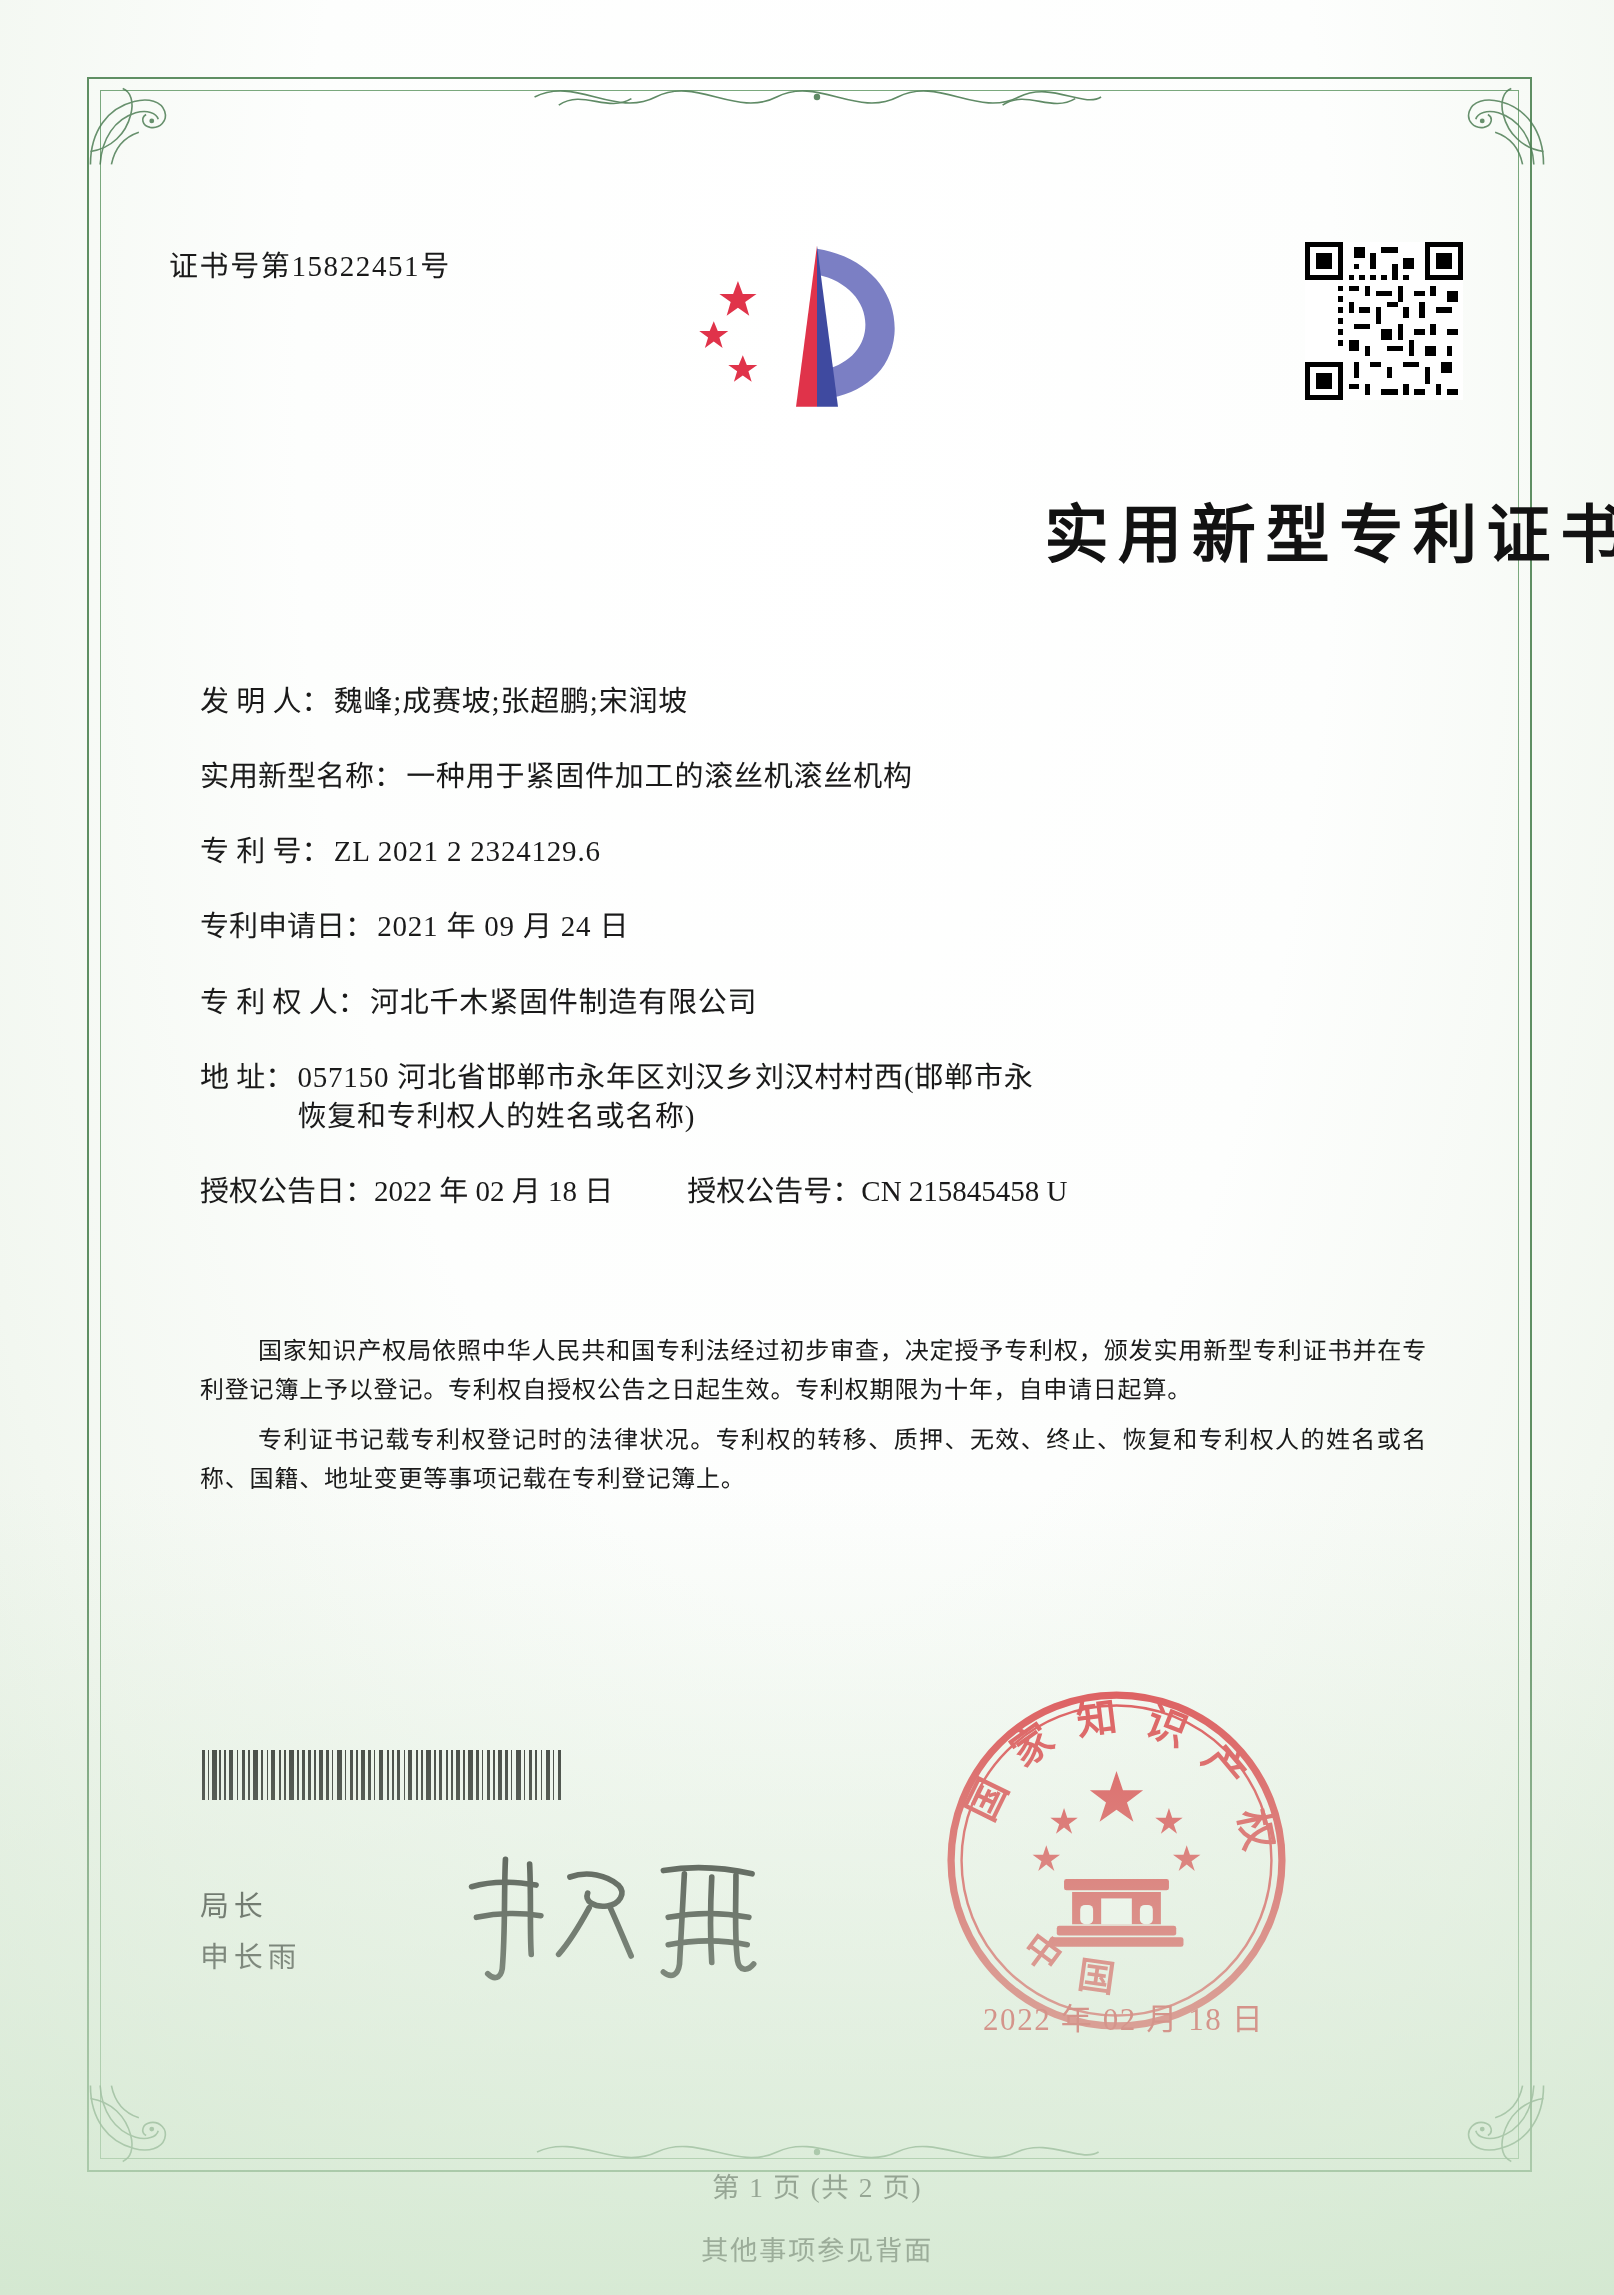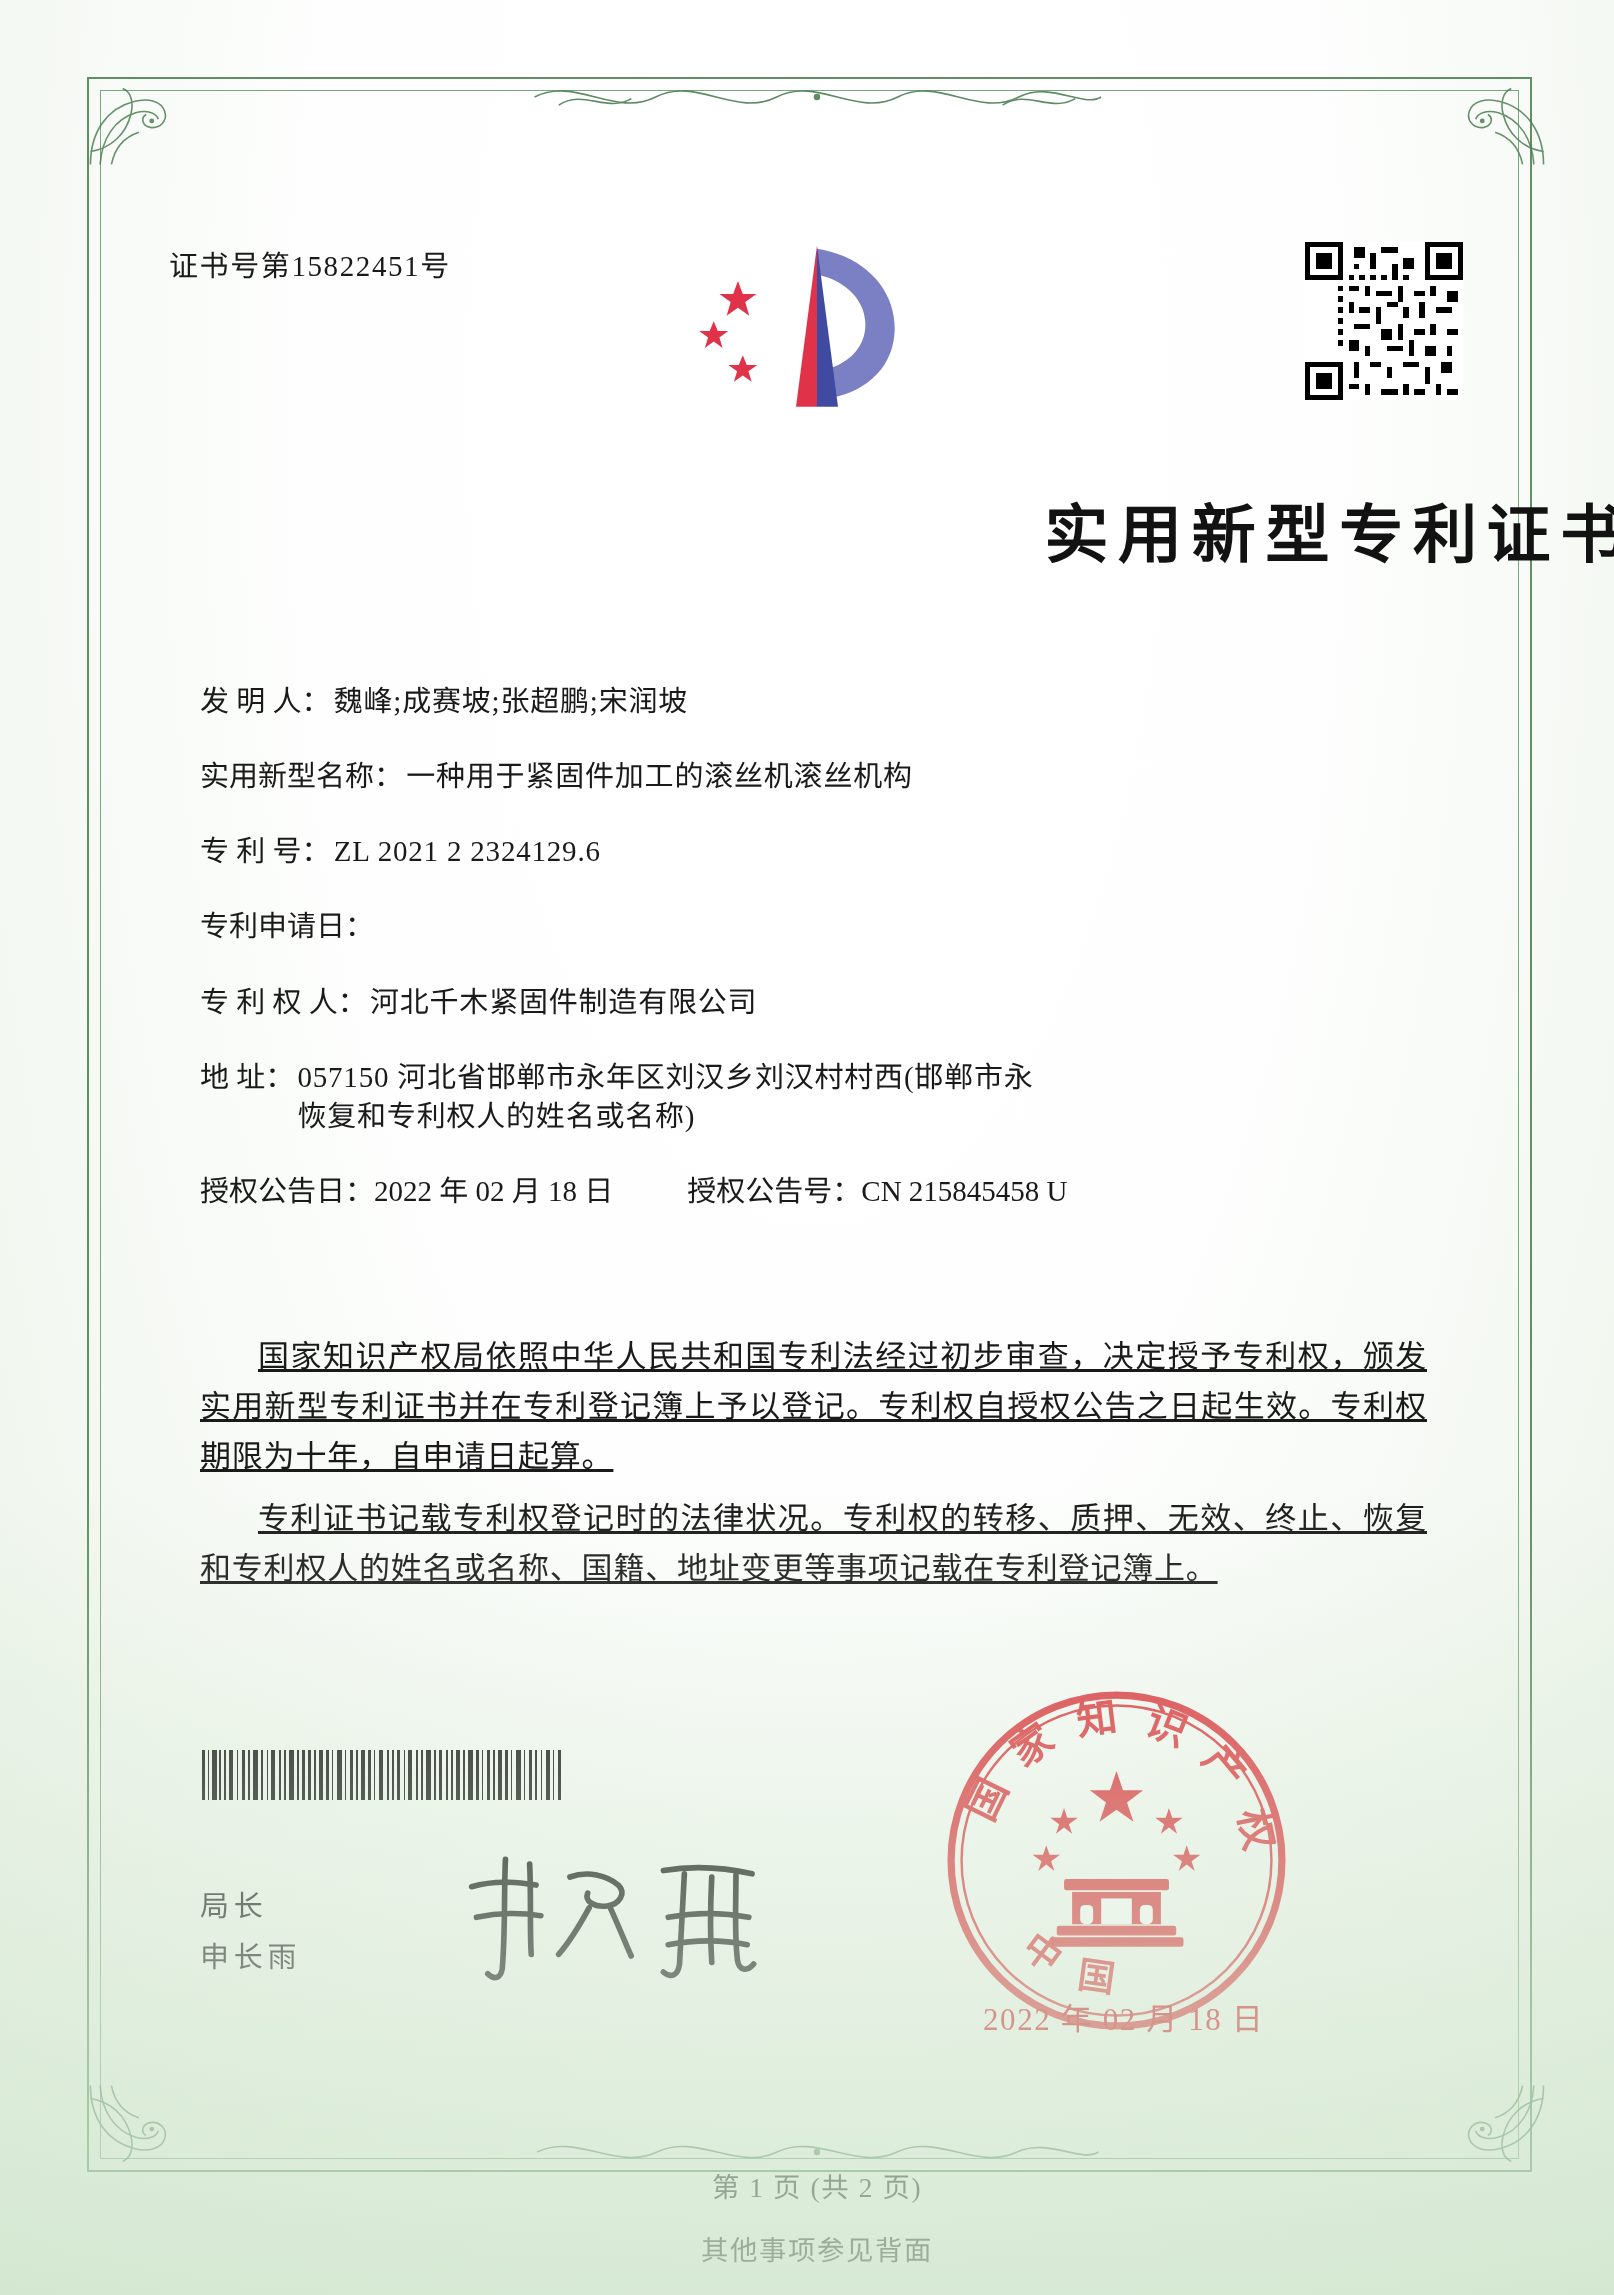--- a/index.html
+++ b/index.html
@@ -418,6 +418,7 @@
 
     <div class="field">
       <span class="lbl">专利申请日：</span>
+      <span class="val">2021 年 09 月 24 日</span>
     </div>
 
     <div class="field">

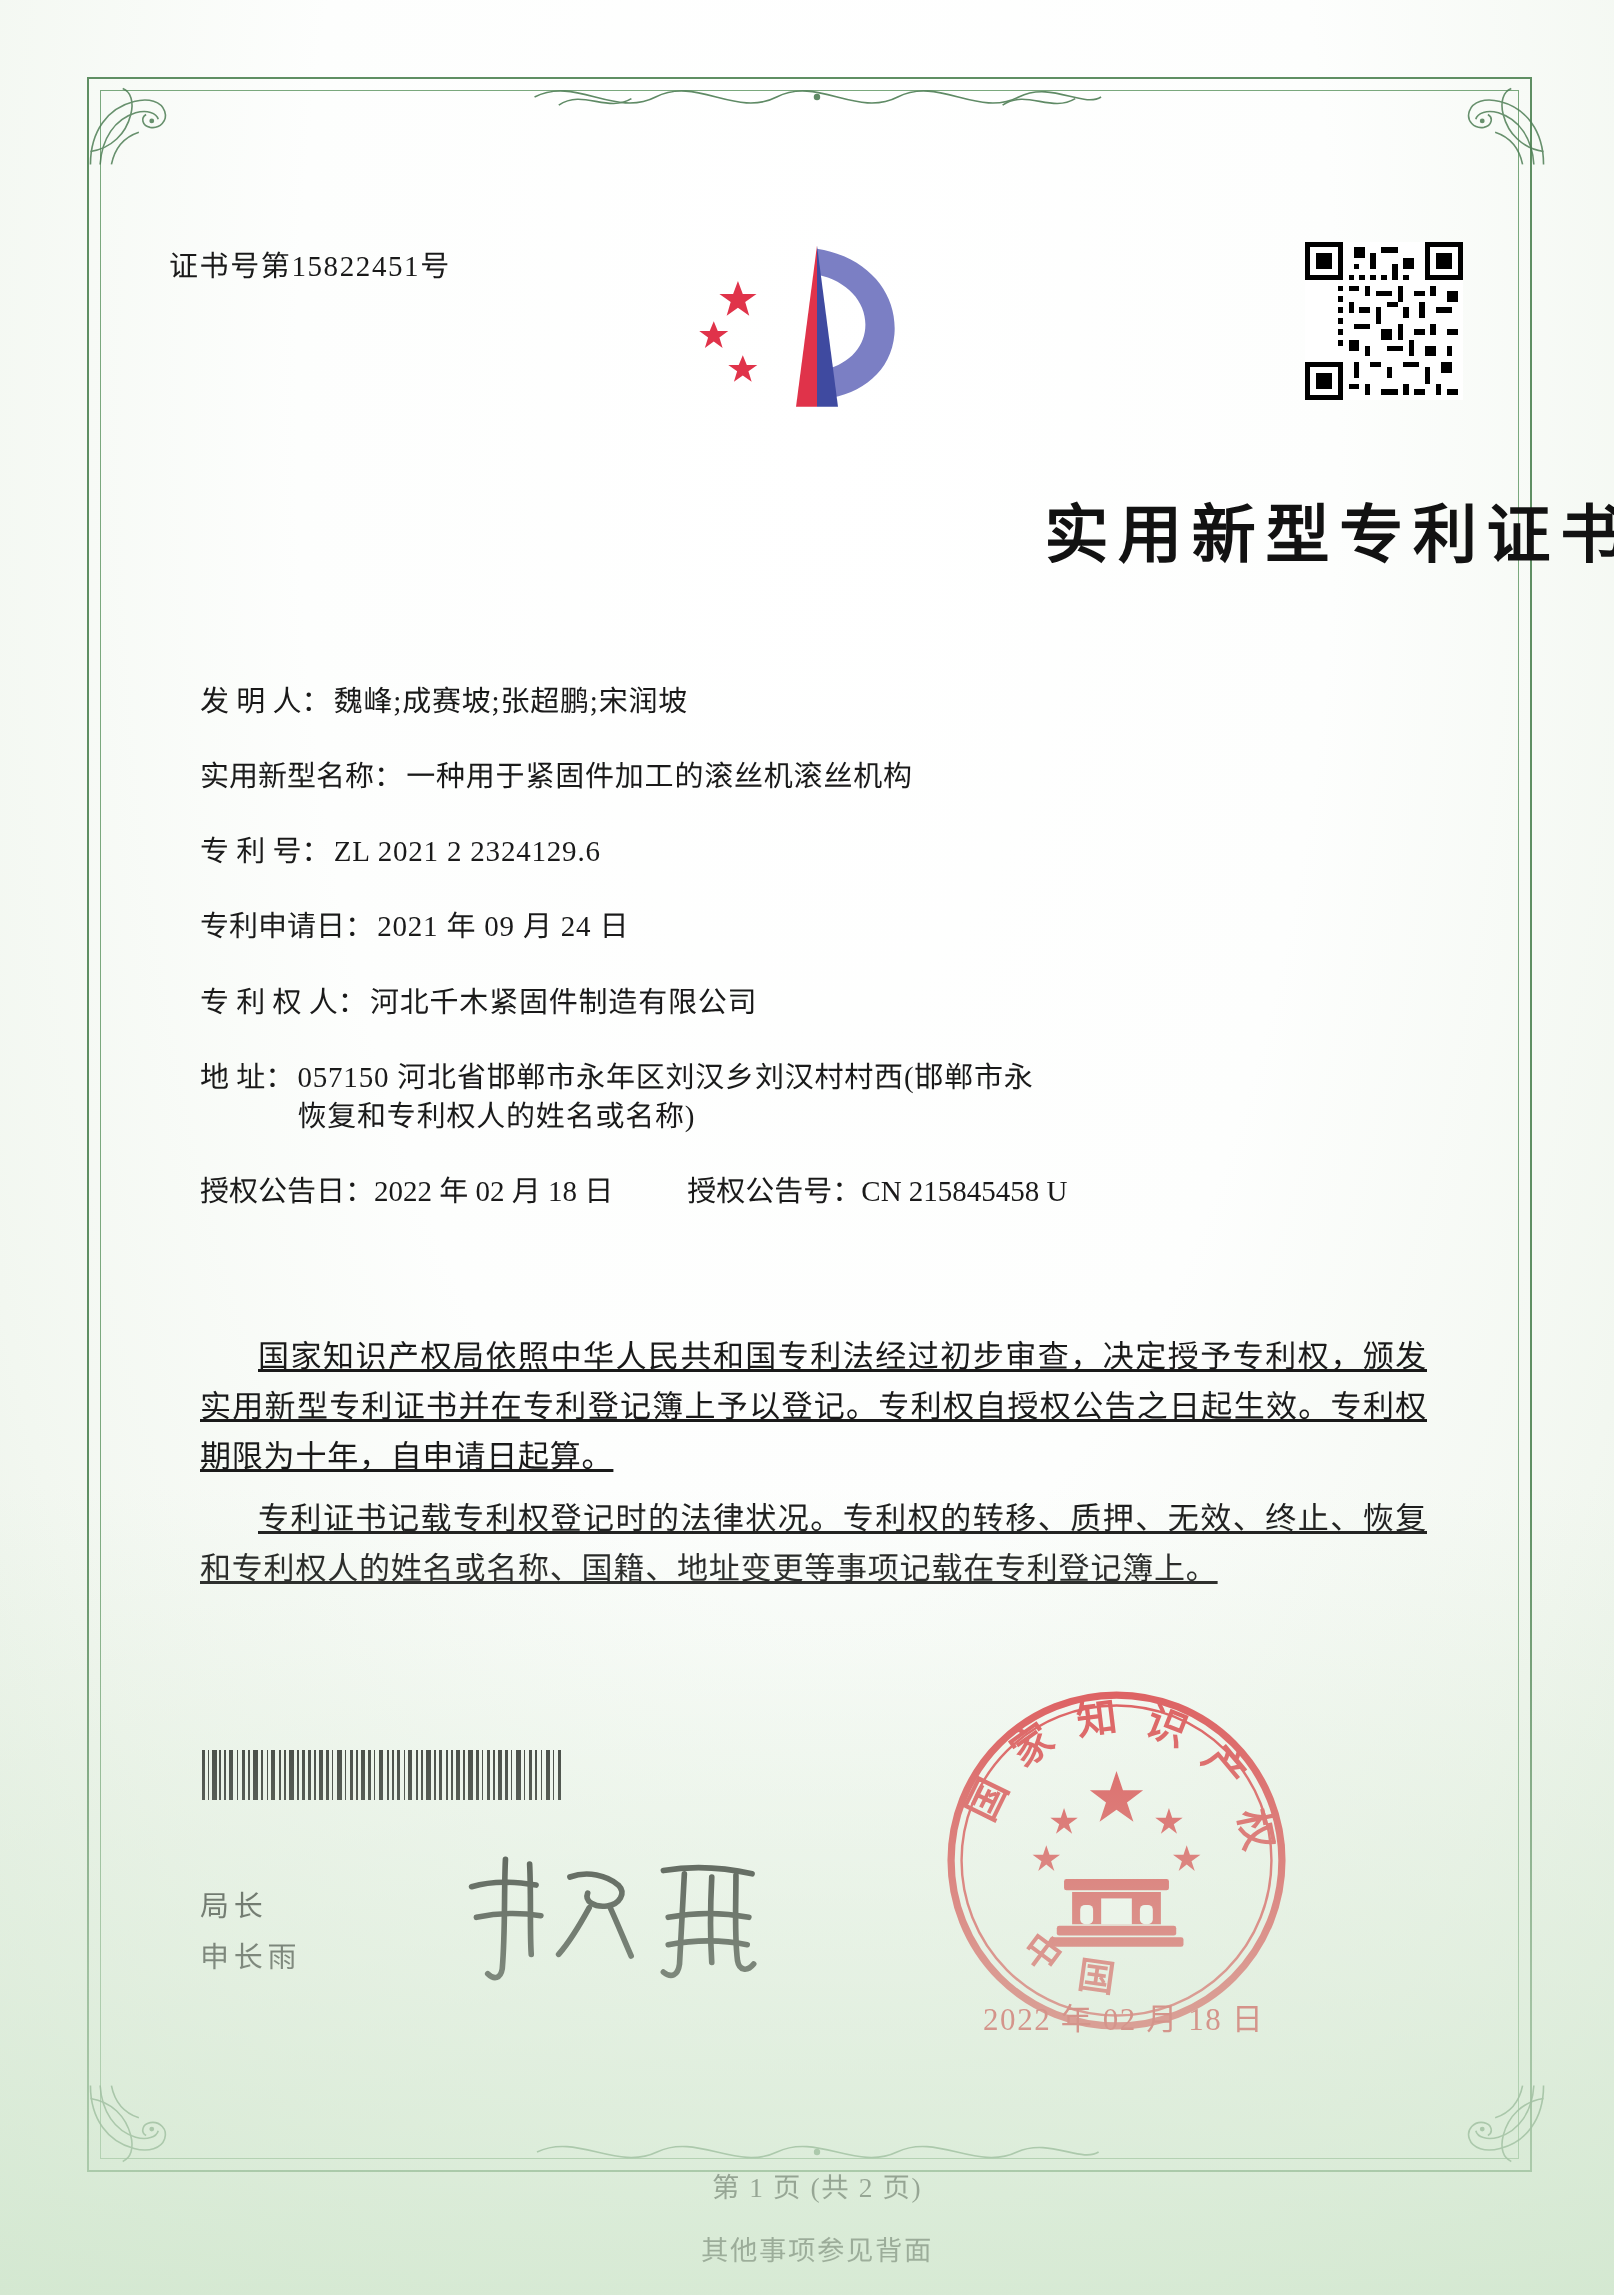--- a/index.html
+++ b/index.html
@@ -165,11 +165,10 @@
     position: absolute;
     left: 200px; top: 1332px;
     width: 1227px;
-    font-size: 31px;
+    font-size: 24px;
     line-height: 1.62;
     letter-spacing: 0.8px;
     text-align: justify;
-    text-decoration: underline;
   }
   .paras p { margin: 0 0 11.3px 0; text-indent: 58px; }
 

